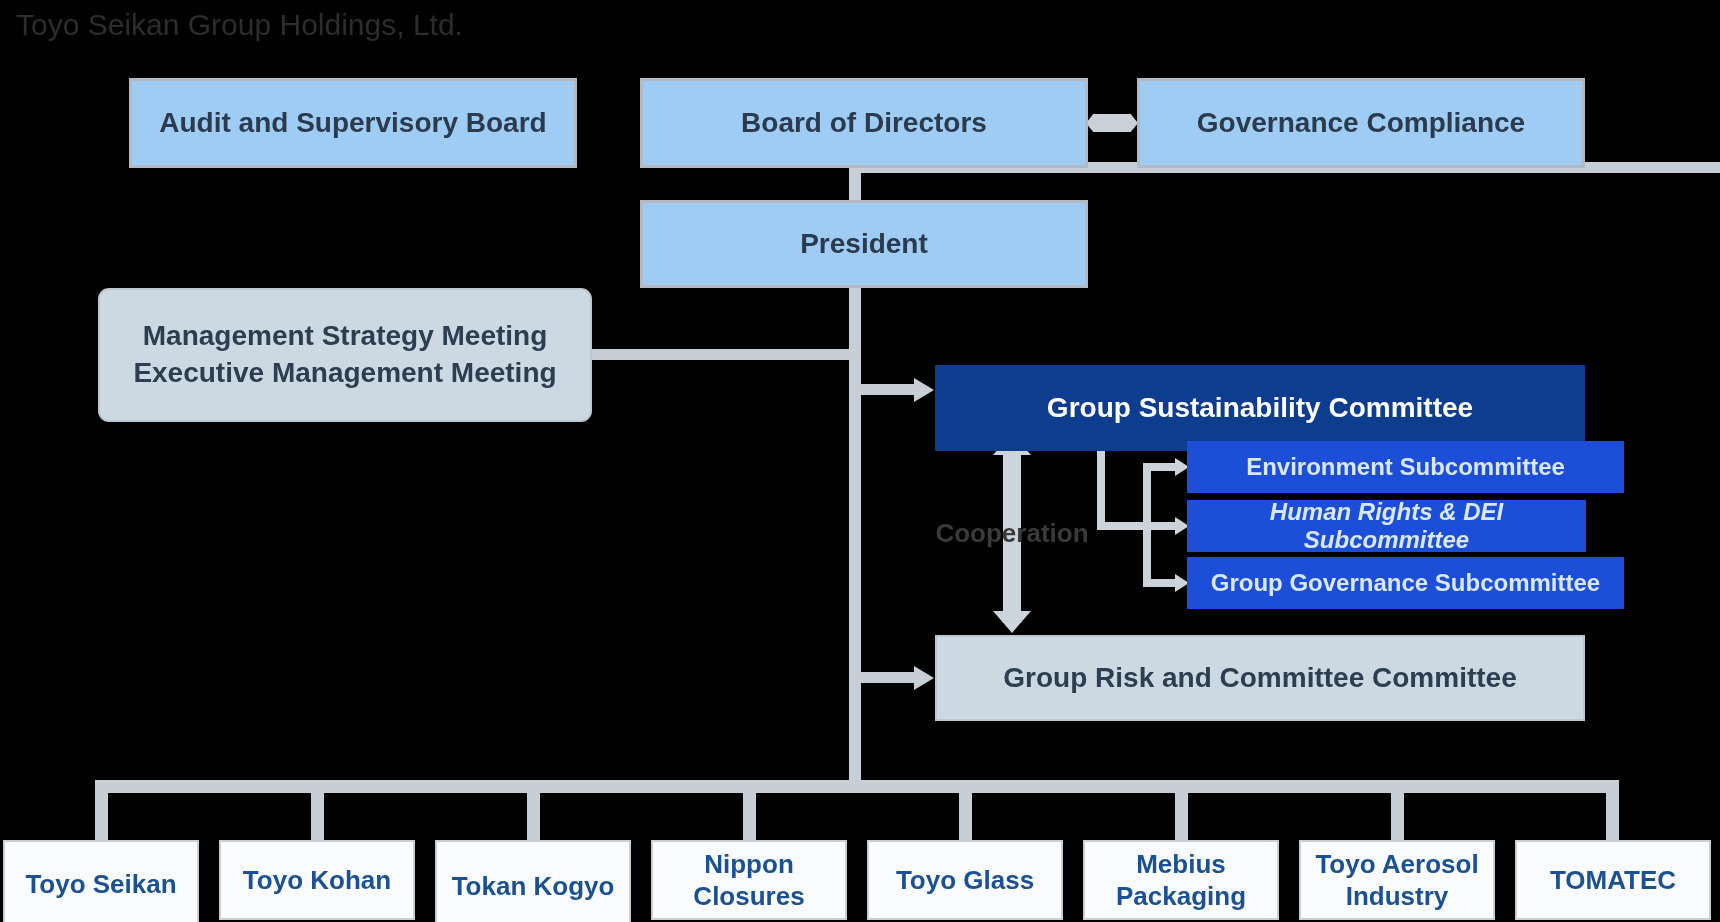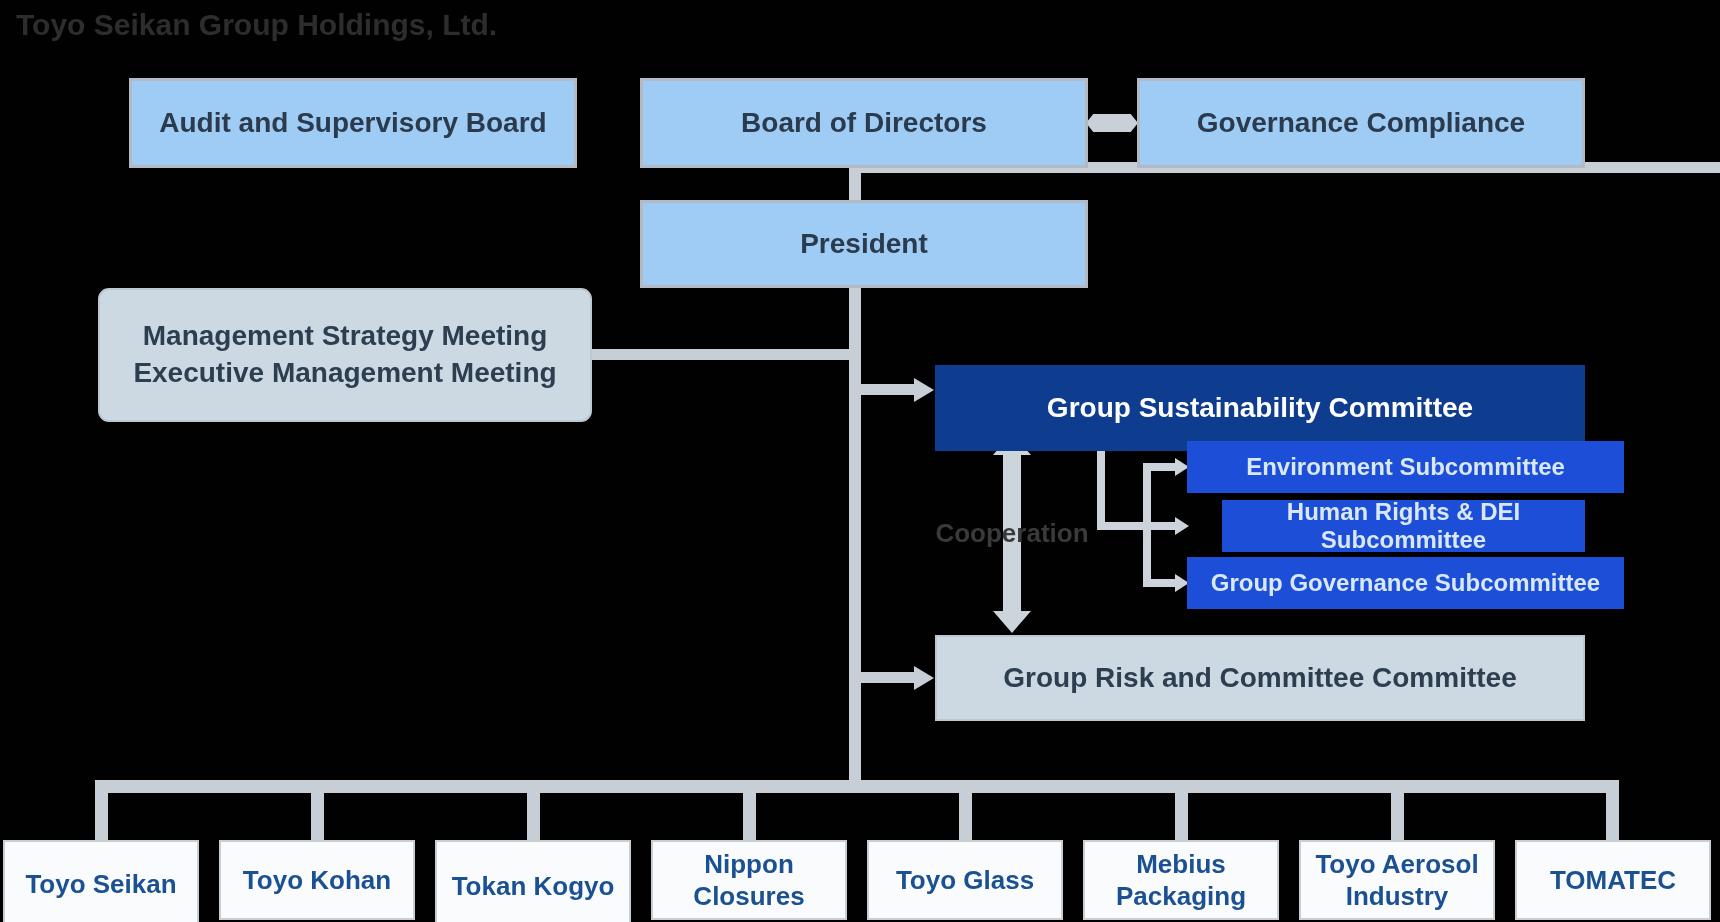--- a/index.html
+++ b/index.html
@@ -88,7 +88,7 @@
     position:absolute;
     color:#2d2d2d;
     font-size:30px;
-    font-weight:bold;
+    font-weight:normal;
     white-space:nowrap;
     z-index:2;
   }

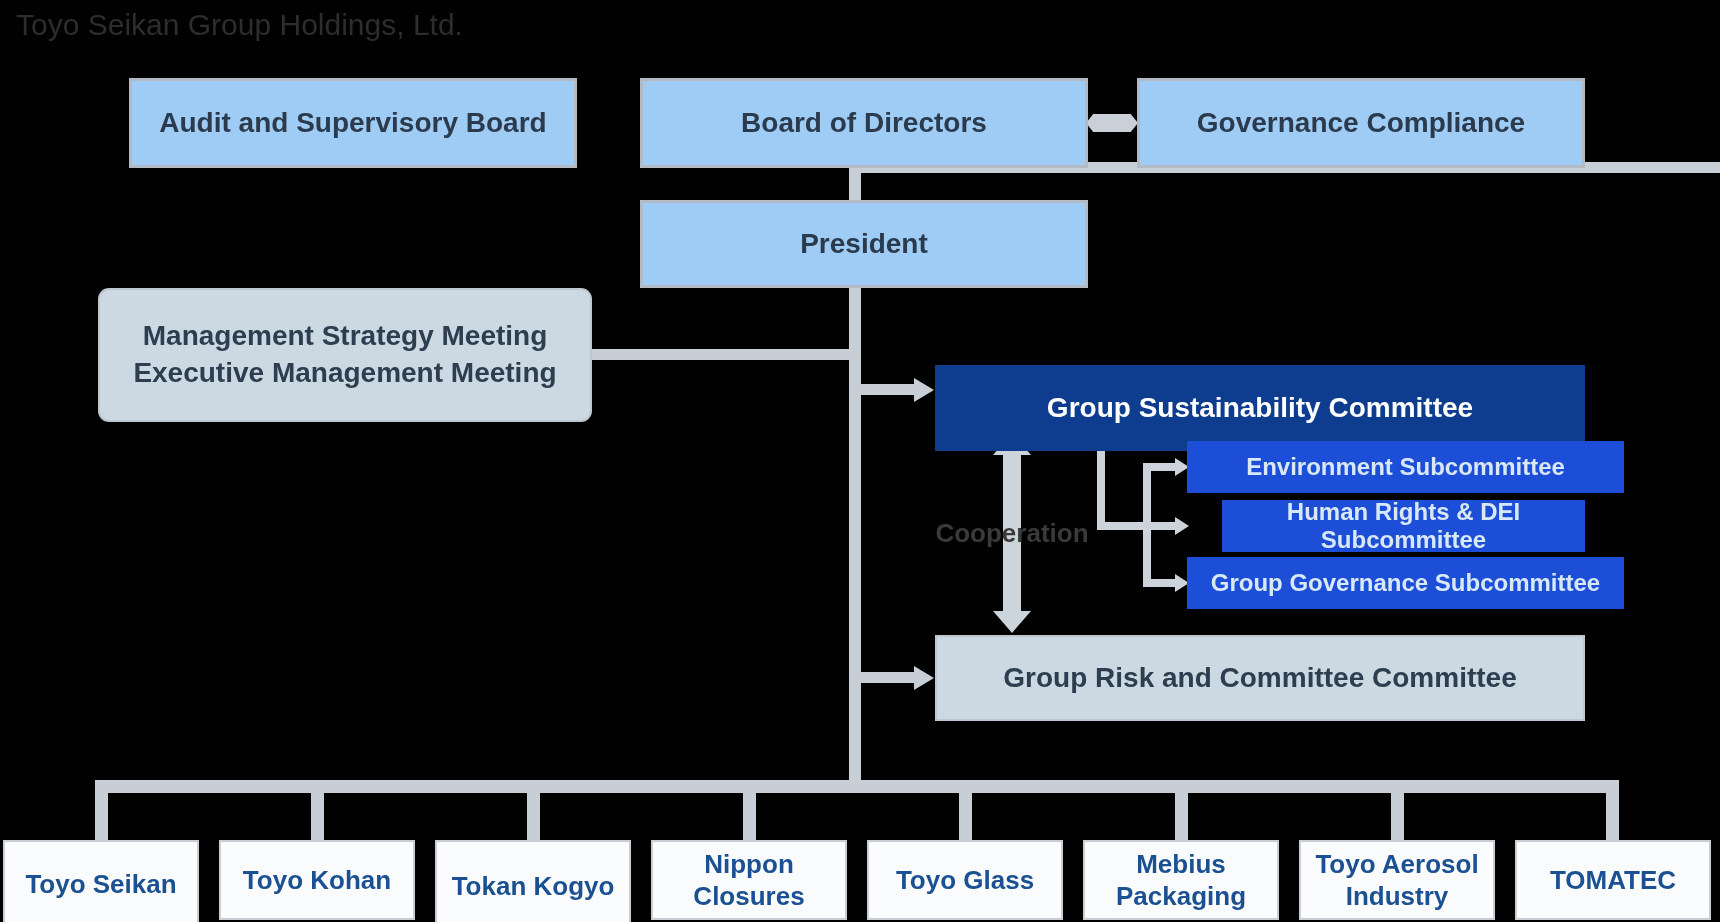--- a/index.html
+++ b/index.html
@@ -164,7 +164,7 @@
   <div class="box box-navy" style="left:935px;top:365px;width:650px;height:86px;">Group Sustainability Committee</div>
 
   <div class="box box-sub" style="left:1187px;top:441px;width:437px;height:52px;">Environment Subcommittee</div>
-  <div class="box box-sub" style="left:1222px;top:500px;width:363px;height:52px;">Human Rights &amp; DEI Subcommittee</div>
+  <div class="box box-sub" style="left:1187px;top:500px;width:399px;height:52px;font-style:italic;">Human Rights &amp; DEI Subcommittee</div>
   <div class="box box-sub" style="left:1187px;top:557px;width:437px;height:52px;">Group Governance Subcommittee</div>
 
   <div class="box box-gray" style="left:935px;top:635px;width:650px;height:86px;">Group Risk and Committee Committee</div>

